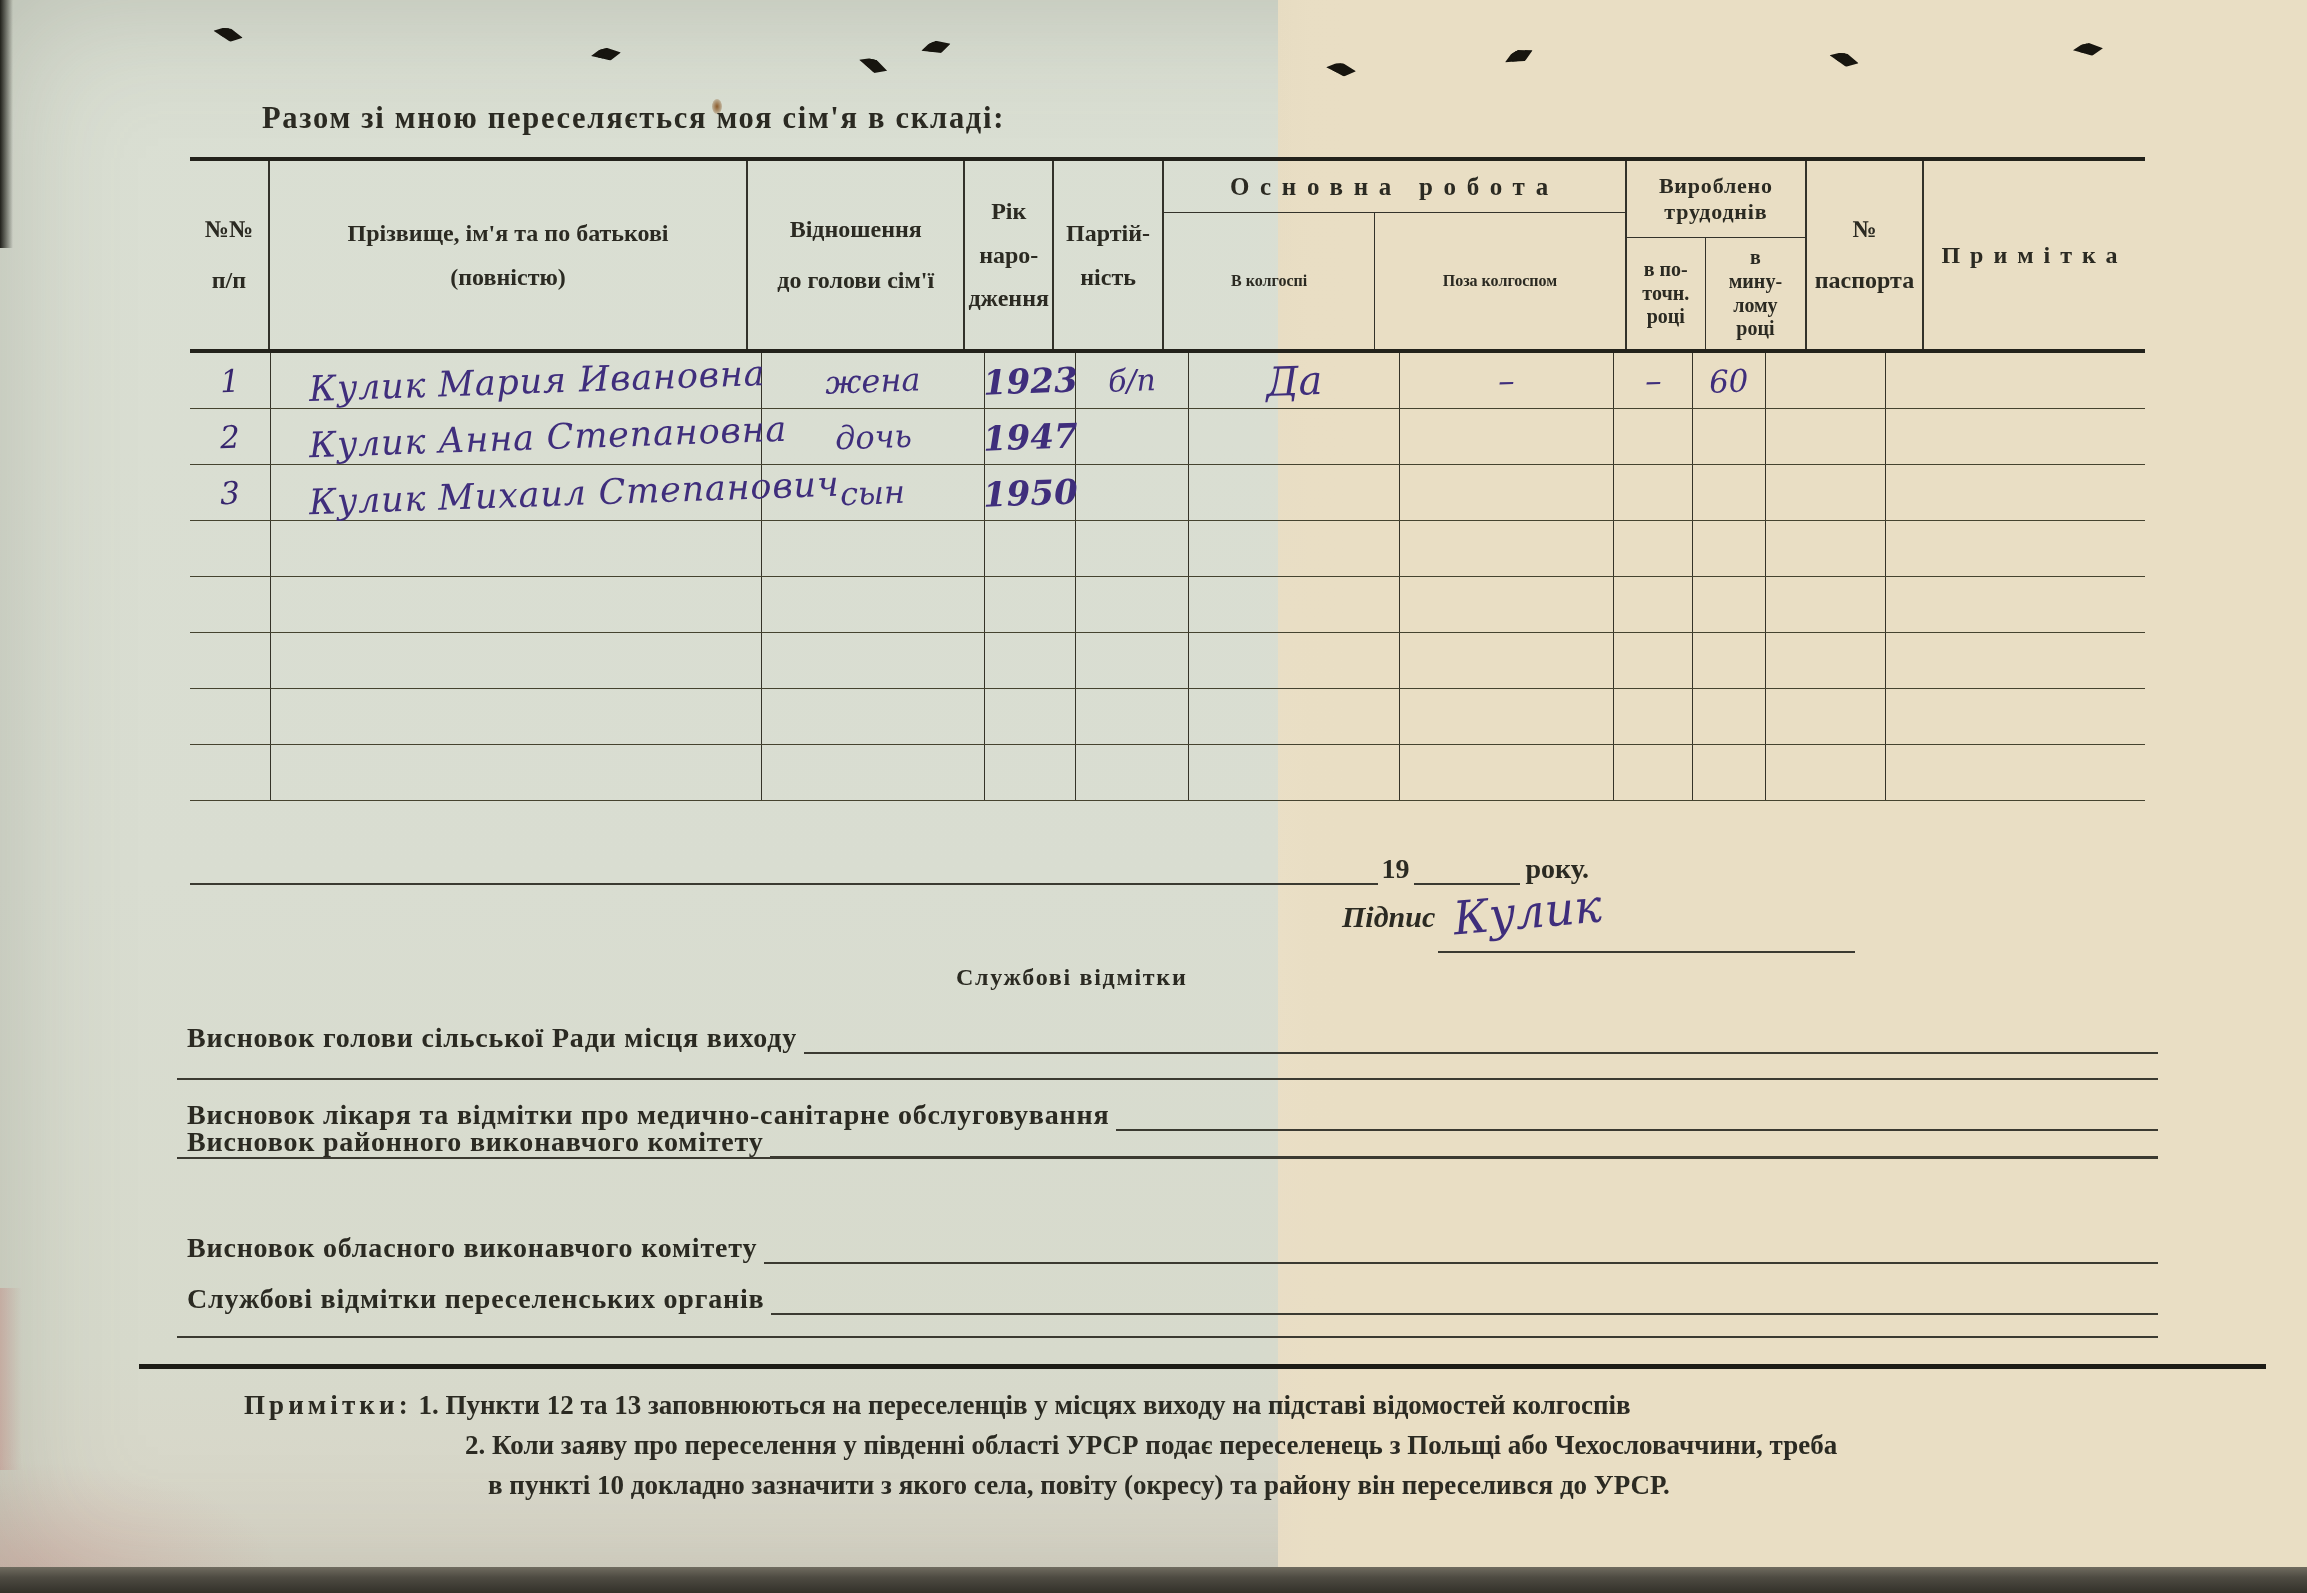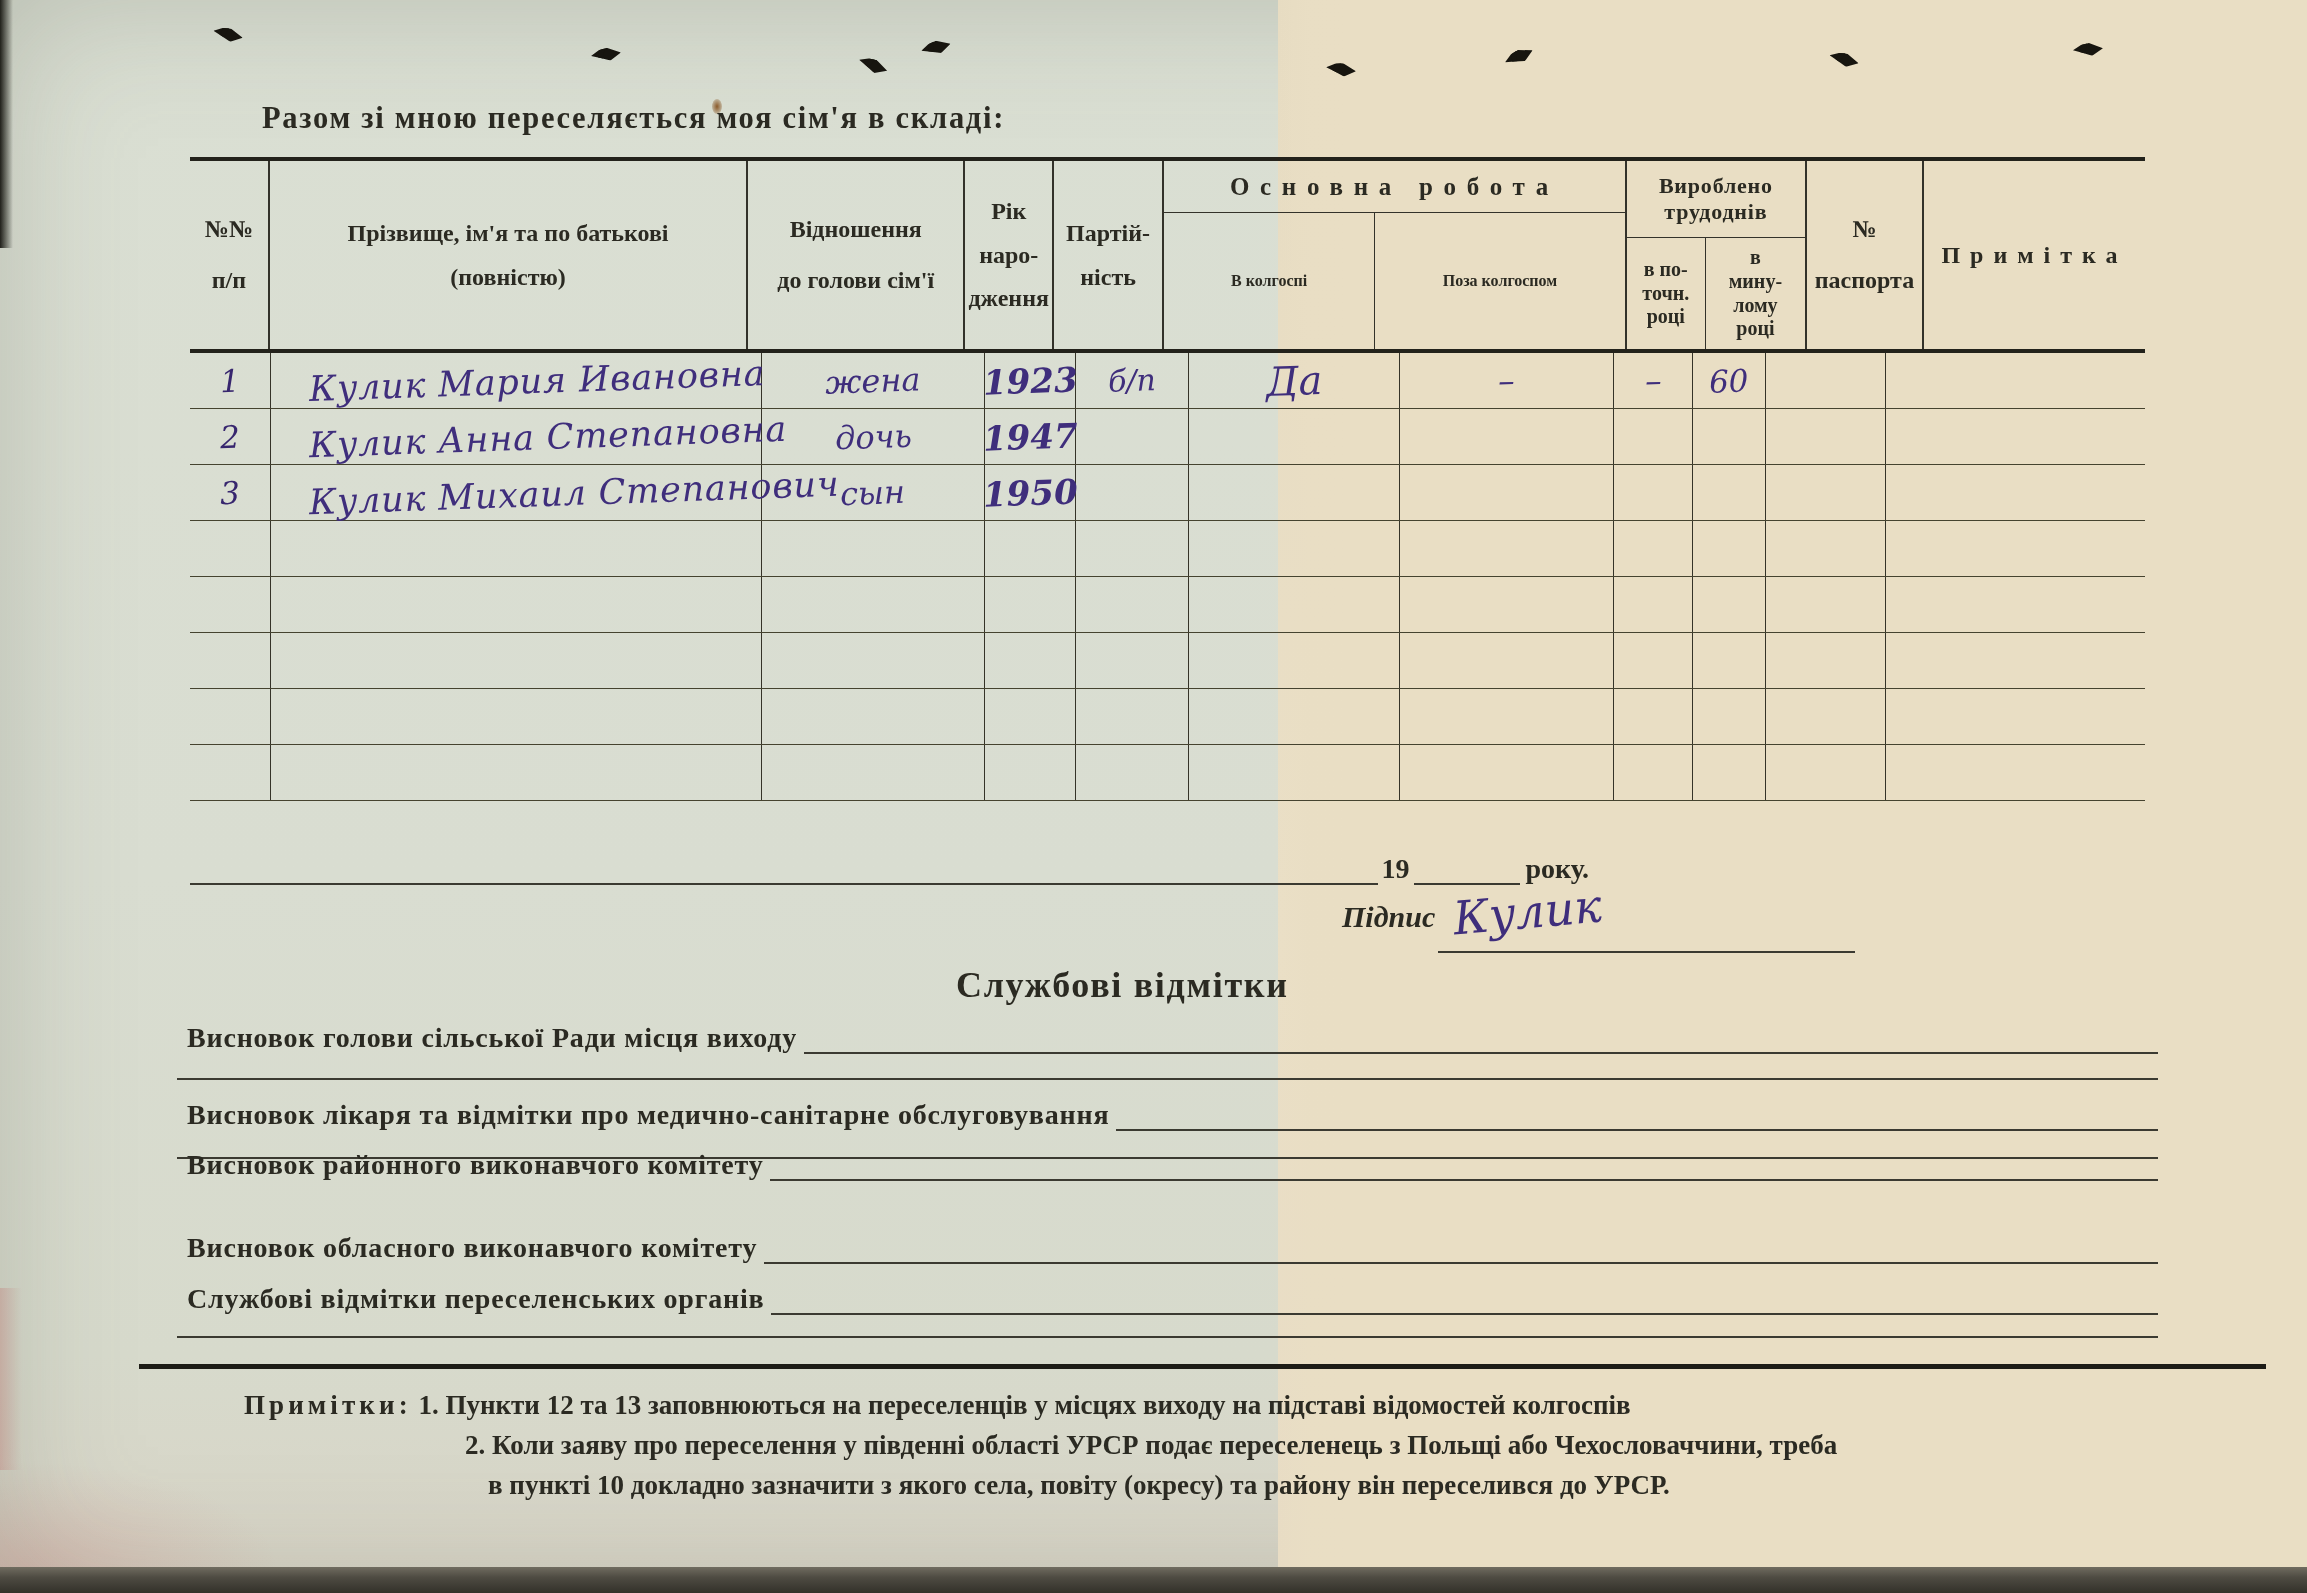--- a/index.html
+++ b/index.html
@@ -75,7 +75,7 @@
   .sig-line{position:absolute;left:1438px;top:951px;width:417px;border-bottom:2.5px solid #3b3a31;}
   .sig-value{position:absolute;left:1453px;top:885px;font-size:46px;}
   .sig-value .hw{transform:rotate(-5deg);display:inline-block;}
-  .svc-head{position:absolute;left:956px;top:964px;font-size:36px;font-weight:700;letter-spacing:1.7px;}
+  .svc-head{position:absolute;left:956px;top:964px;font-size:24px;font-weight:700;letter-spacing:1.7px;}
   .svc{position:absolute;left:187px;right:149px;display:flex;align-items:flex-end;font-size:28px;font-weight:700;letter-spacing:0.8px;}
   .svc .fill{flex:1;border-bottom:2.5px solid #3b3a31;height:30px;margin-left:6.6px;}
   .rule{position:absolute;left:177px;right:149px;border-bottom:2.5px solid #3b3a31;}

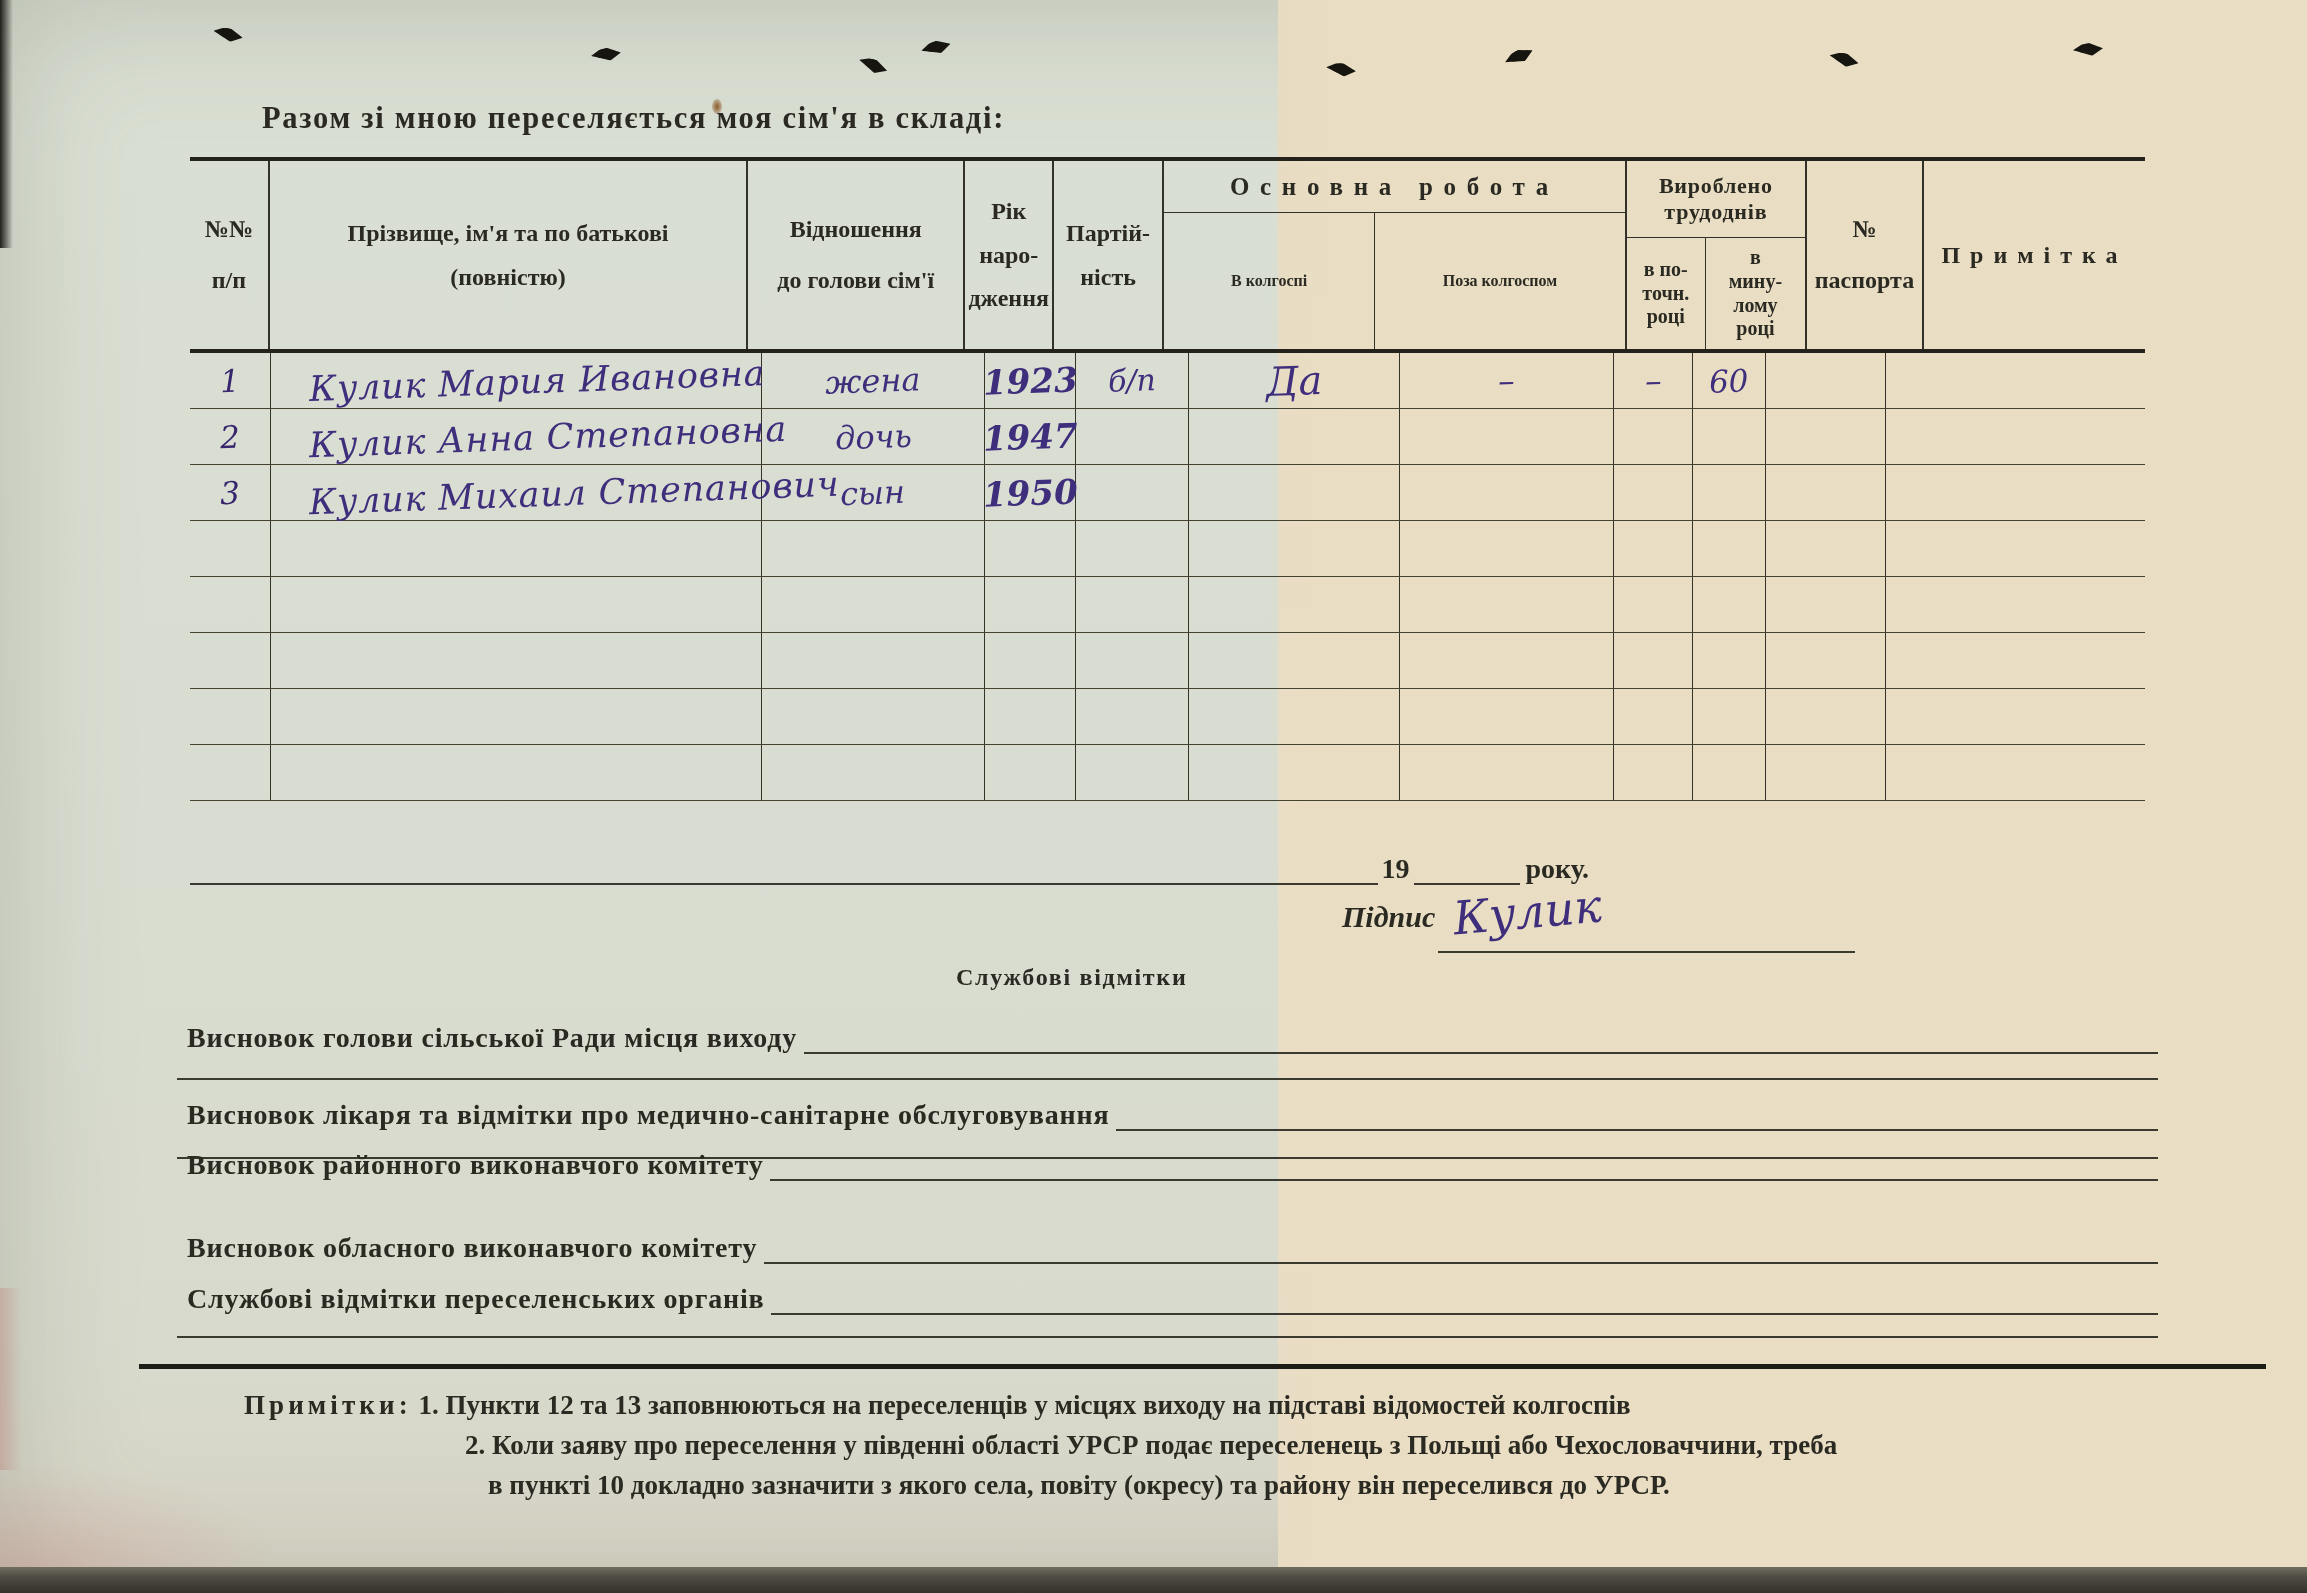--- a/index.html
+++ b/index.html
@@ -338,7 +338,7 @@
     <span class="fill"></span>
   </div>
   <div class="rule" style="top:1157px"></div>
-  <div class="svc" style="top:1149px">
+  <div class="svc" style="top:1126px">
     <span>Висновок районного виконавчого комітету</span>
     <span class="fill"></span>
   </div>

